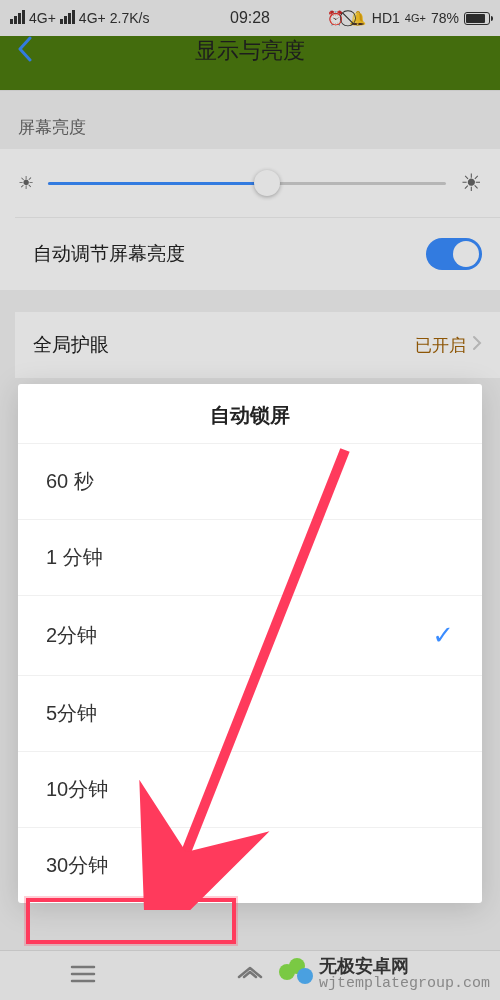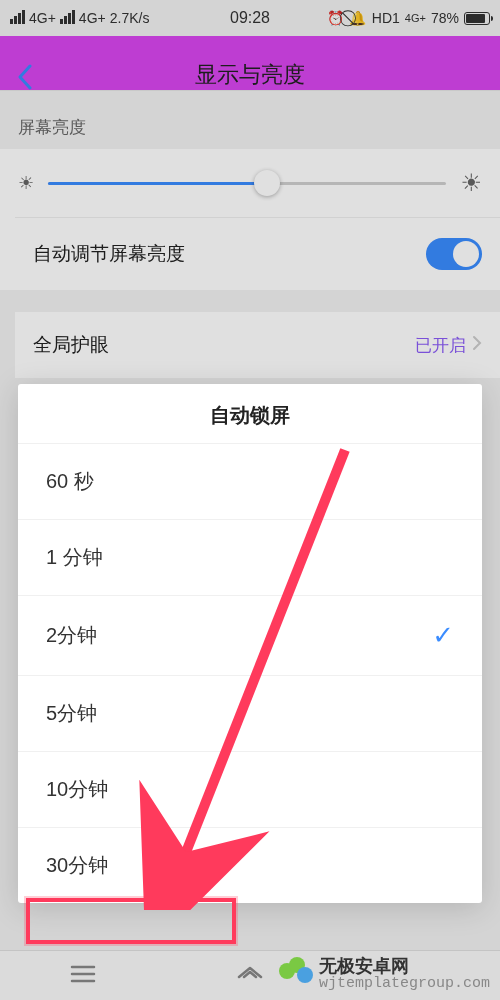--- a/index.html
+++ b/index.html
@@ -21,7 +21,7 @@
     .battery-fill { position:absolute; left:1px; top:1px; bottom:1px; width:78%; background:#333; border-radius:1px; }
 
     
-    .nav-header { height: 55px; display: flex; align-items: flex-end; background: #d946ef; position: relative; z-index: 1; border-bottom: 1px solid #e5e5e5; }
+    .nav-header { height: 55px; display: flex; align-items: flex-start; background: #4d7c0f; position: relative; z-index: 1; border-bottom: 1px solid #e5e5e5; }
     .back-arrow { width: 50px; display:flex; align-items:center; justify-content:center; }
     .nav-title { position:absolute; left:50%; transform:translateX(-50%); font-size: 22px; font-weight: 500; color: #222; }
 

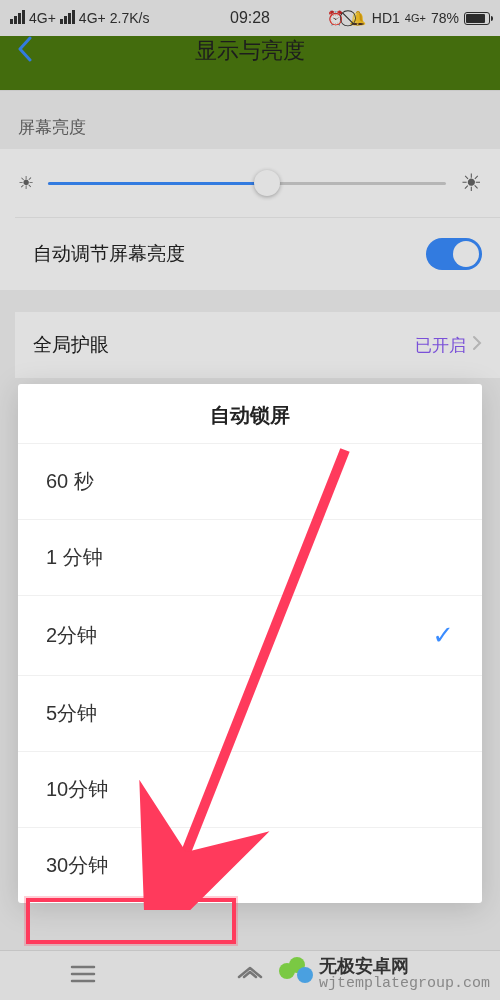--- a/index.html
+++ b/index.html
@@ -37,7 +37,7 @@
 
     .row { padding: 20px 18px; display:flex; align-items:center; background:#fff; border-top:1px solid #eee;margin-left:15px; }
     .row-label { font-size: 19px; color: #222; }
-    .row-value { margin-left:auto; font-size:17px; color:#8b5cf6; display:flex; align-items:center; gap:6px; }
+    .row-value { margin-left:auto; font-size:17px; color:#a16207; display:flex; align-items:center; gap:6px; }
     .toggle { width: 56px; height: 32px; background:#3a8cff; border-radius:16px; position:relative; }
     .toggle::after { content:""; position:absolute; right:3px; top:3px; width:26px; height:26px; background:#fff; border-radius:50%; }
     .chevron { color: #ccc; }

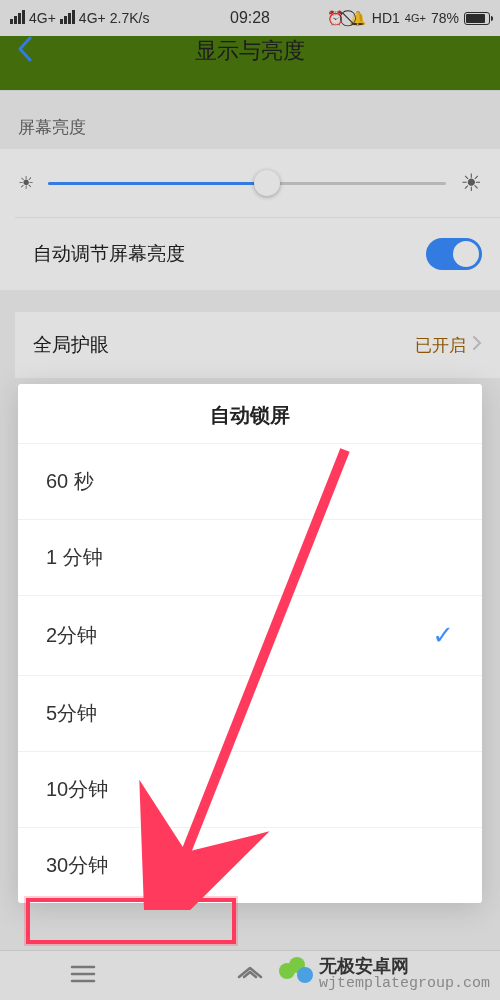--- a/index.html
+++ b/index.html
@@ -62,7 +62,7 @@
     .nav-icon { color:#888; }
 
     
-    .watermark { position:absolute; right:10px; bottom:8px; display:flex; gap:6px; z-index:30; }
+    .watermark { position:absolute; right:10px; bottom:8px; display:flex; align-items:center; gap:6px; z-index:30; }
     .wm-logo { width:34px; height:34px; position:relative; }
     .wm-logo span { position:absolute; border-radius:50%; }
     .wm-text { font-size:18px; font-weight:700; color:#333; line-height:1; }

